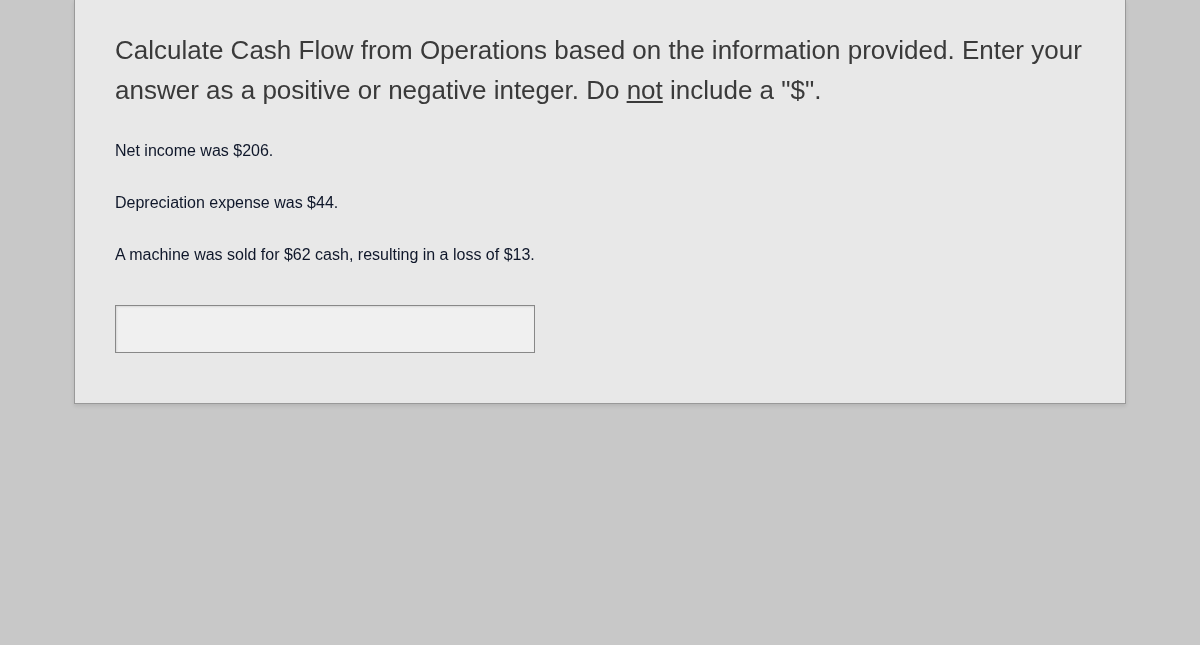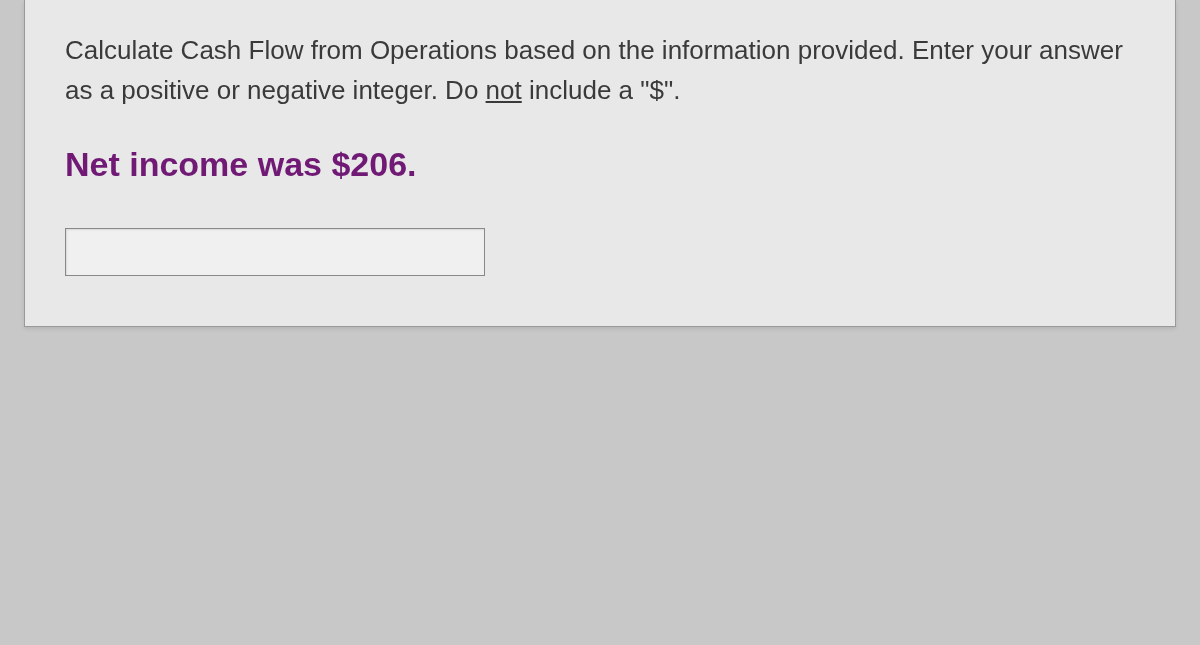--- a/index.html
+++ b/index.html
@@ -18,7 +18,7 @@
       padding-top: 0;
     }
     .question-container {
-      width: 1152px;
+      width: 1052px;
       background: #e8e8e8;
       border: 1px solid #999;
       border-top: none;

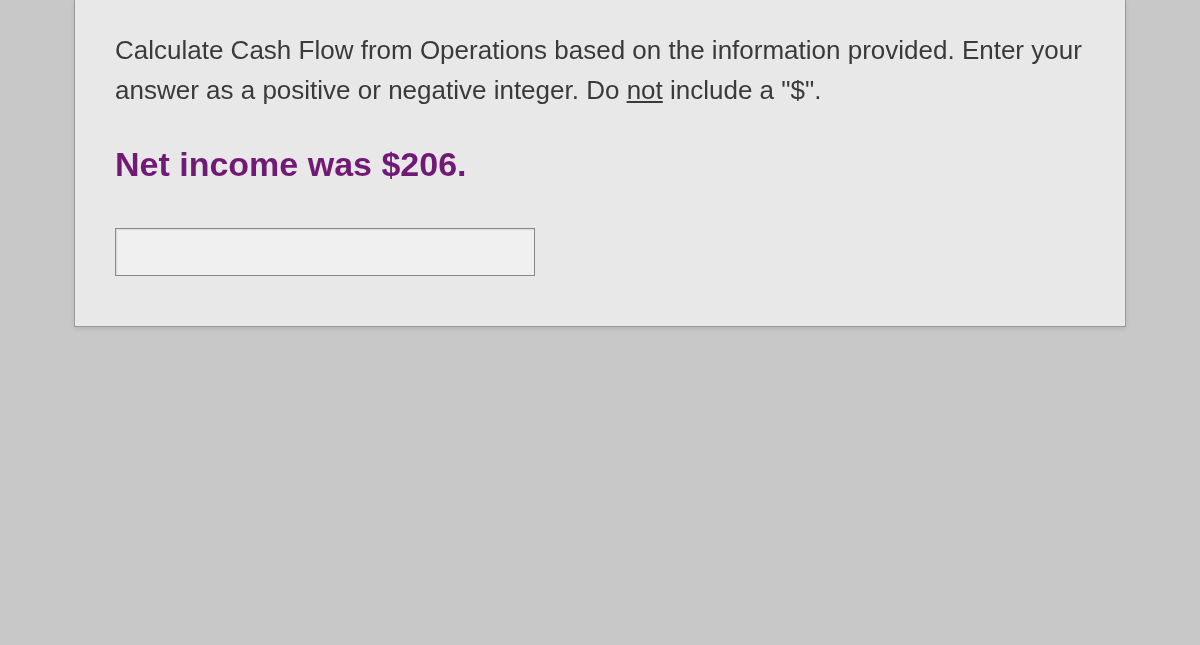--- a/index.html
+++ b/index.html
@@ -36,11 +36,10 @@
       text-decoration: underline;
     }
     .info-line {
-      font-size: 34px;
-      color: #701a75;
+      font-size: 16px;
+      color: #0f172a;
       line-height: 1.5;
       margin-bottom: 28px;
-      font-weight: bold;
     }
     .answer-input {
       width: 420px;

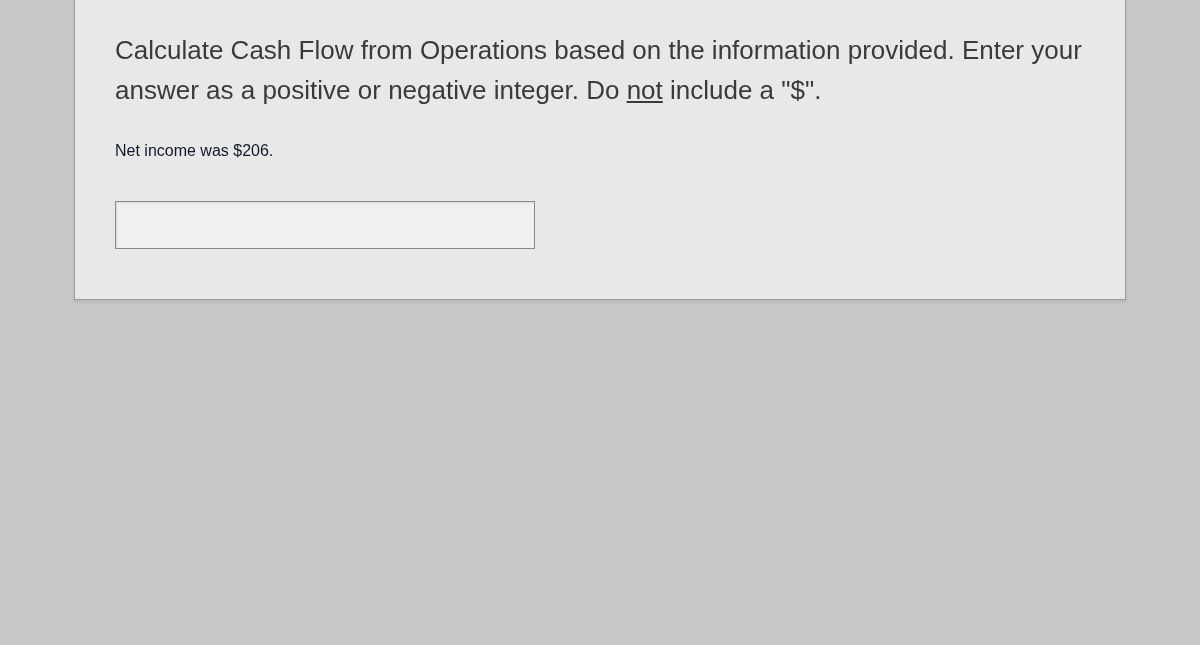--- a/index.html
+++ b/index.html
@@ -60,6 +60,7 @@
     <span>Calculate Cash Flow from Operations based on the information provided. Enter your answer as a positive or negative integer. Do </span><span class="underline">not</span><span> include a "$".</span>
   </p>
   <p class="info-line">Net income was $206.</p>
+  <p class="info-line">Depreciation expense was $44.</p>
   <input type="text" class="answer-input" value="" style="">
 </div>
 

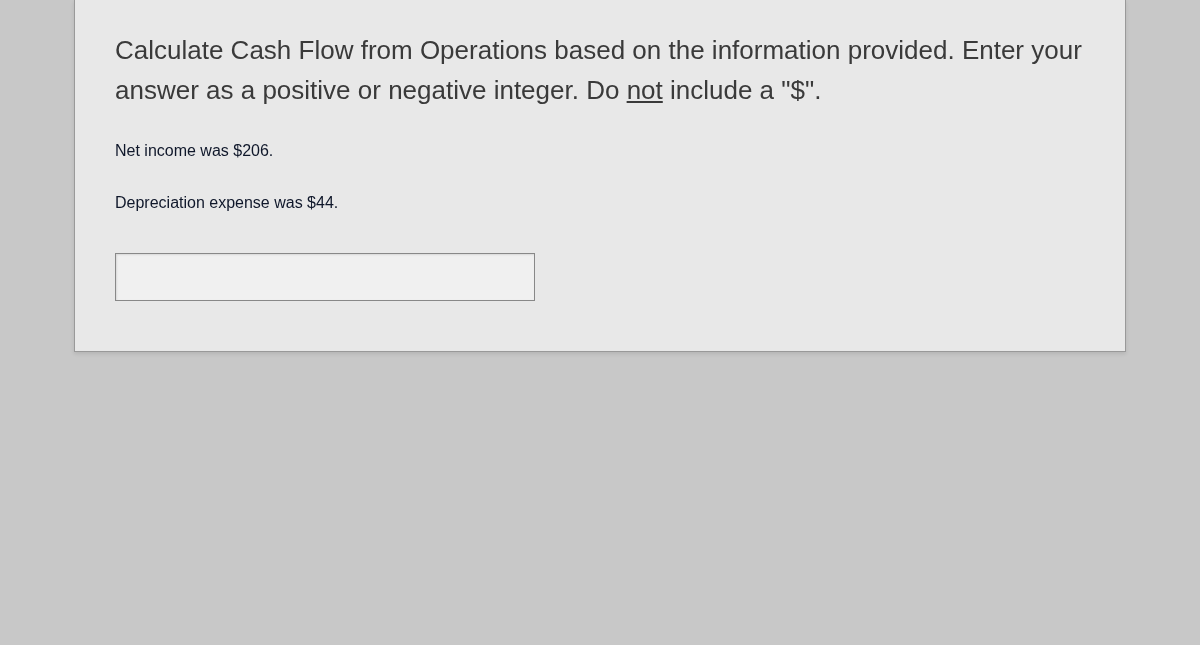--- a/index.html
+++ b/index.html
@@ -61,6 +61,7 @@
   </p>
   <p class="info-line">Net income was $206.</p>
   <p class="info-line">Depreciation expense was $44.</p>
+  <p class="info-line">A machine was sold for $62 cash, resulting in a loss of $13.</p>
   <input type="text" class="answer-input" value="" style="">
 </div>
 

